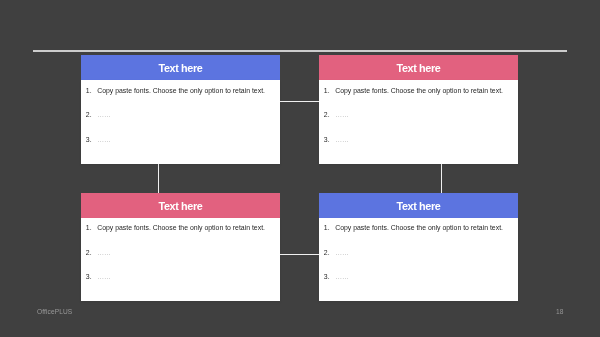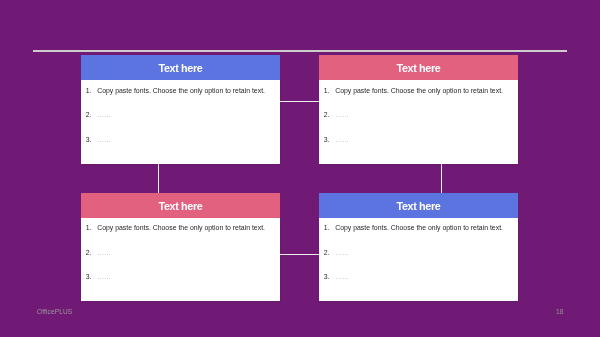--- a/index.html
+++ b/index.html
@@ -7,7 +7,7 @@
   body{width:600px;height:337px;background:#ffffff;
        font-family:"Liberation Sans",sans-serif;overflow:hidden;
        -webkit-font-smoothing:antialiased;}
-  .slide{position:relative;width:600px;height:337px;background:#701a75;}
+  .slide{position:relative;width:600px;height:337px;background:#404040;}
 
   .toprule{position:absolute;left:33px;top:50px;width:534px;height:2px;background:#cdcdcd;}
 

